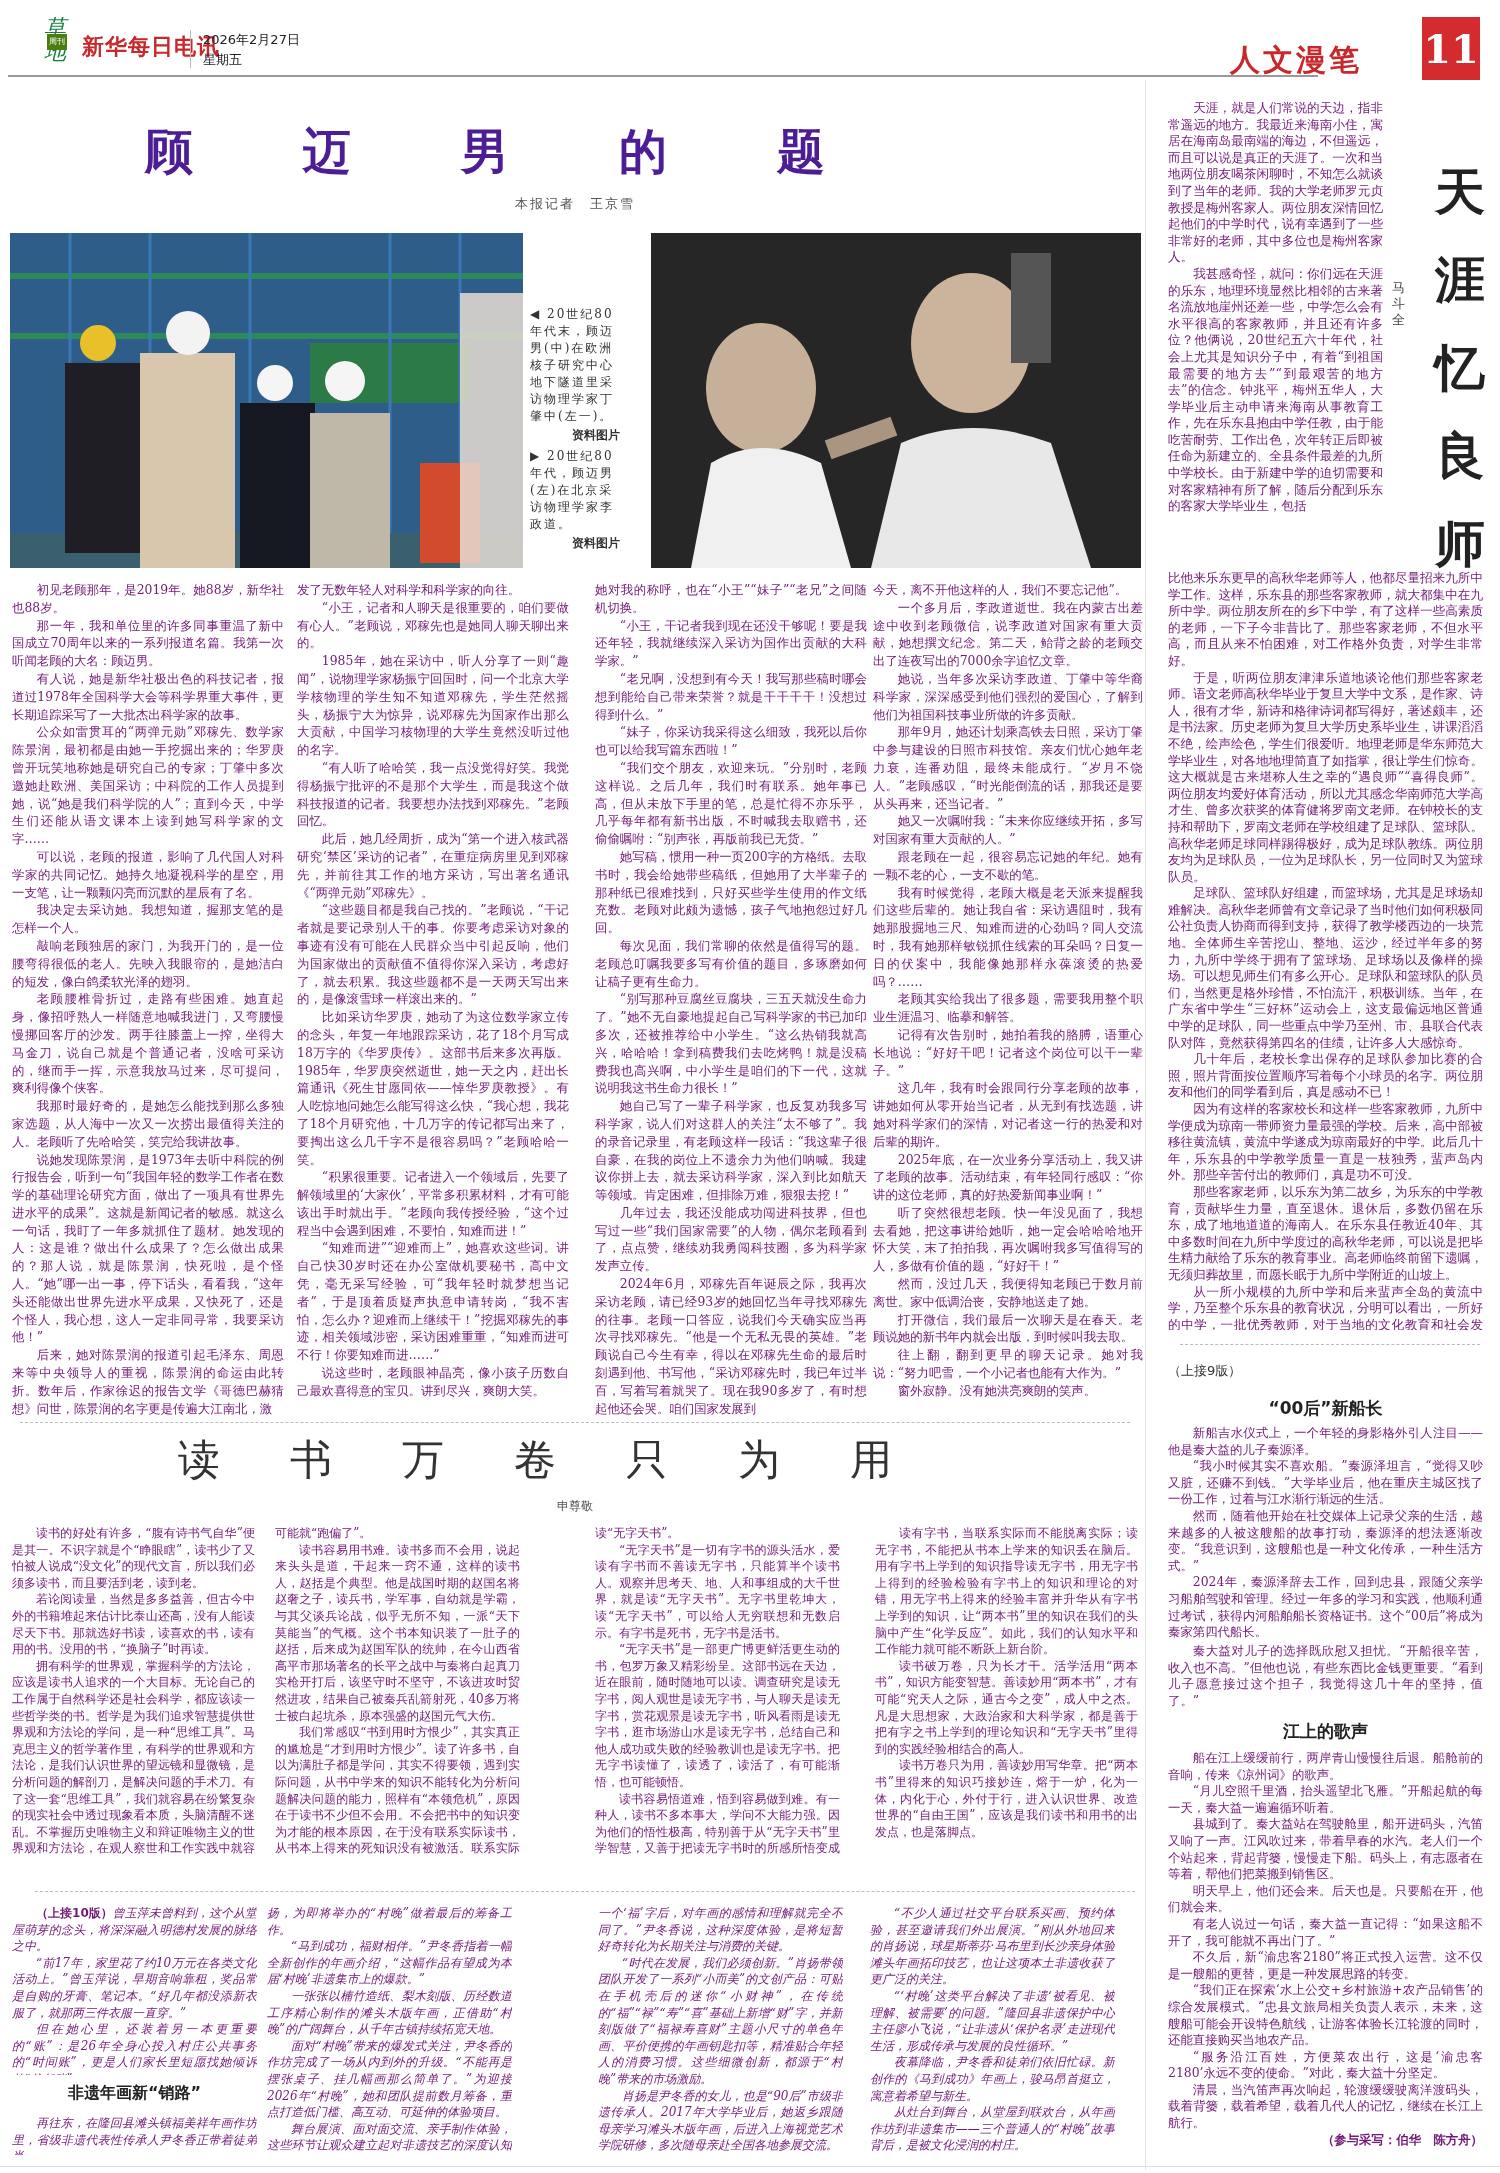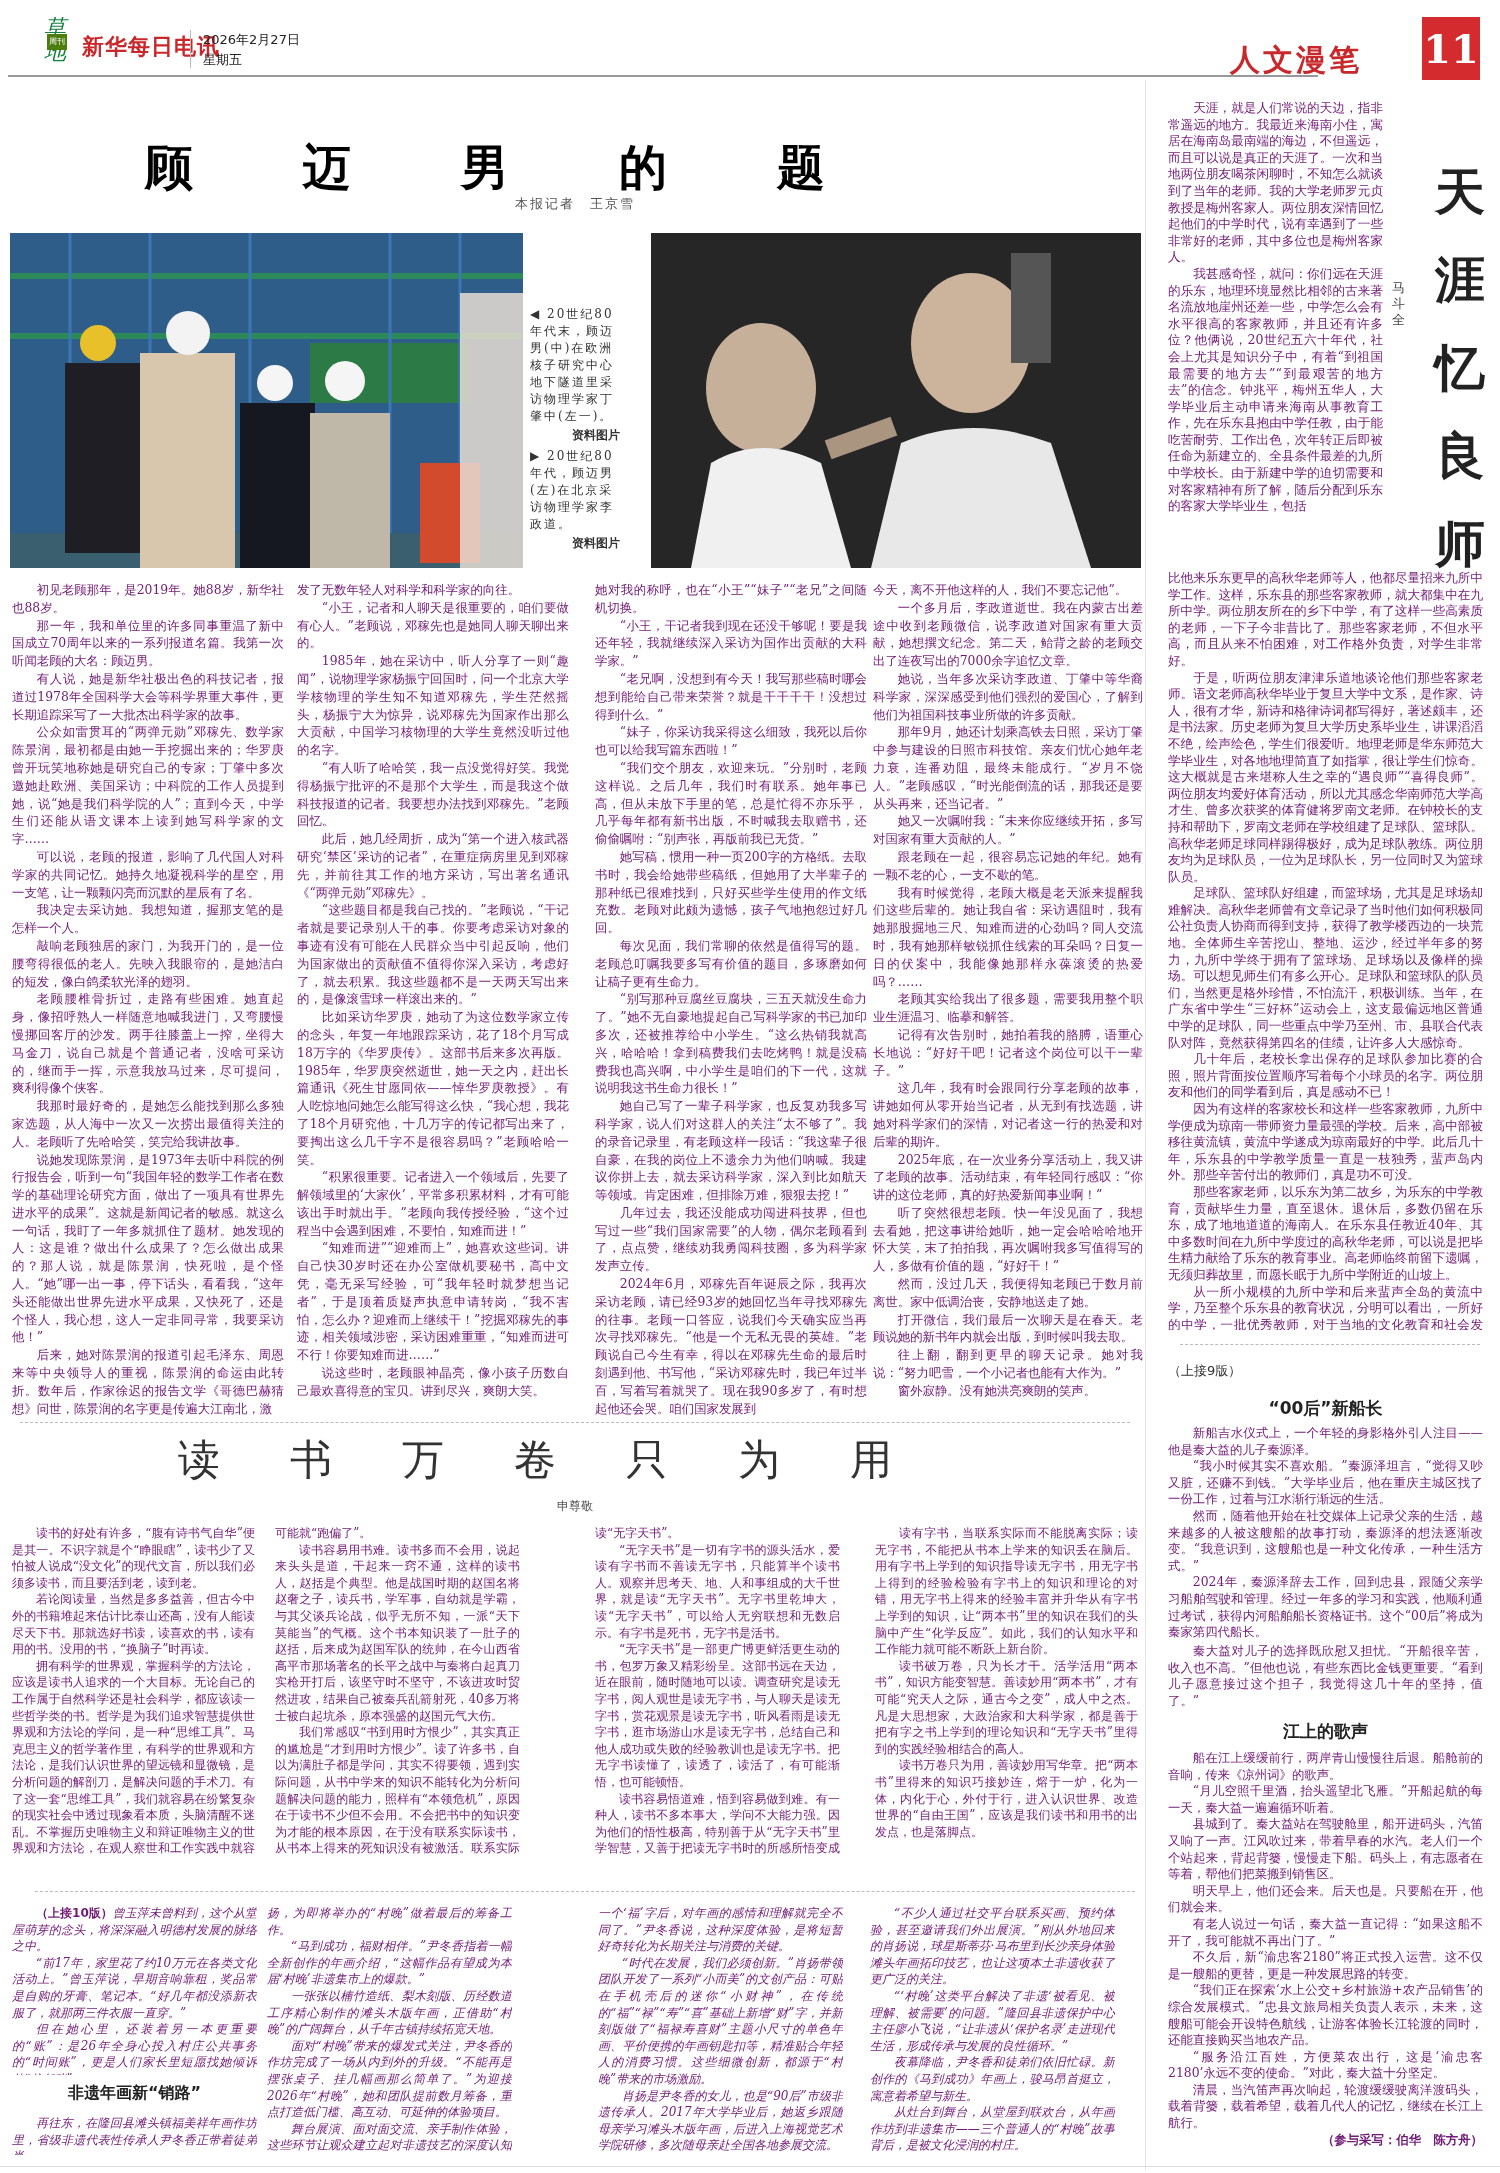--- a/index.html
+++ b/index.html
@@ -15,7 +15,7 @@
 .mh-rule{left:8px;top:75px;width:1310px;height:2px;background:#999;}
 .section-title{left:1230px;top:40px;font-size:30px;color:#c8282b;font-weight:bold;letter-spacing:3px;font-family:Liberation Serif, serif;}
 .page-no{left:1422px;top:17px;width:58px;height:63px;background:#d42b2e;color:#fff;font-size:40px;font-weight:bold;text-align:center;line-height:63px;font-family:"DejaVu Serif",serif;}
-.main-title{left:80px;top:136px;width:920px;font-size:48px;font-weight:bold;letter-spacing:110px;text-align:center;color:#000000;font-family:Liberation Mono, monospace;}
+.main-title{left:80px;top:120px;width:920px;font-size:48px;font-weight:bold;letter-spacing:110px;text-align:center;color:#4c1d95;font-family:Liberation Mono, monospace;}
 .byline{left:0;top:195px;width:1150px;text-align:center;font-size:13px;color:#555;letter-spacing:2px;}
 .photo{overflow:hidden;}
 .photo1{left:10px;top:233px;width:513px;height:335px;background:linear-gradient(180deg,#3b4e8a 0%,#2e5e9a 20%,#3d7d5a 45%,#6a8a78 55%,#3a6a8d 75%,#4a7fa0 100%);}

